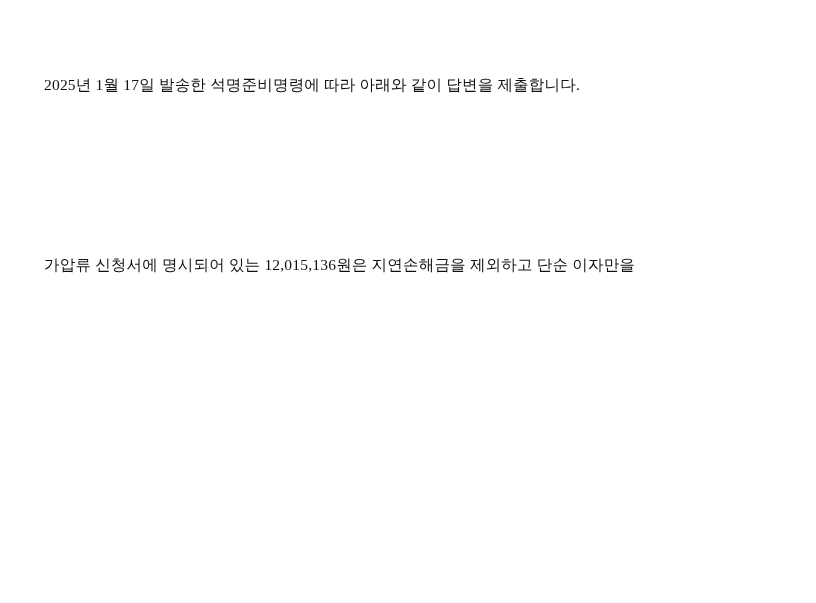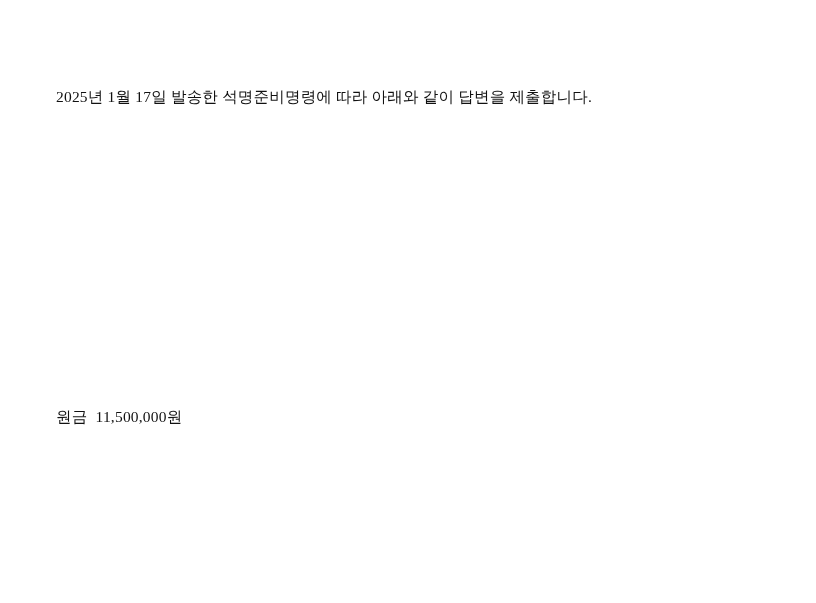--- a/index.html
+++ b/index.html
@@ -30,7 +30,7 @@
     word-break: keep-all;
   }
   .block {
-    margin: 16px;
+    margin: 4px;
   }
   .gap-xl { height: 46px; }
   .gap-lg { height: 34px; }

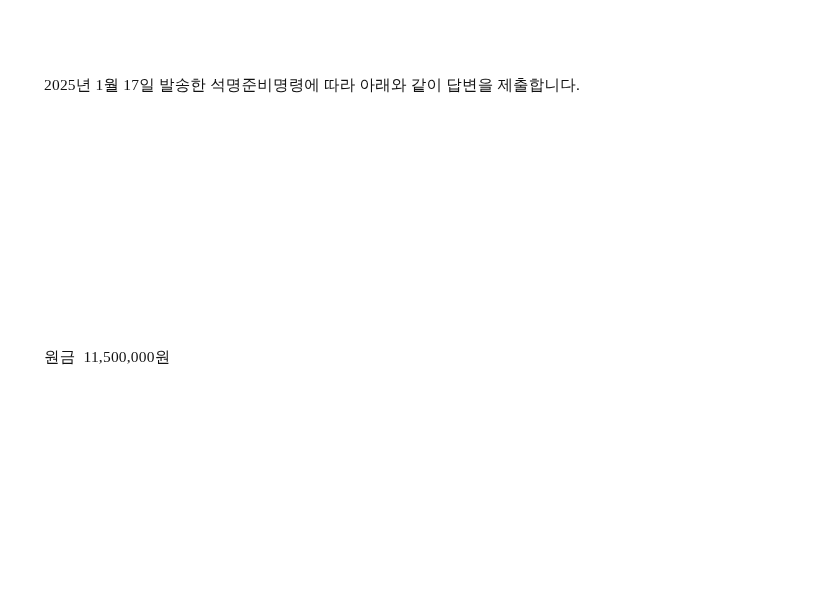--- a/index.html
+++ b/index.html
@@ -56,6 +56,7 @@
   <div class="gap-xl"></div>
 
   <div class="block para">
+    <span class="line">가압류 신청서에 명시되어 있는 12,015,136원은 지연손해금을 제외하고 단순 이자만을</span>
   </div>
 
   <div class="gap-lg"></div>

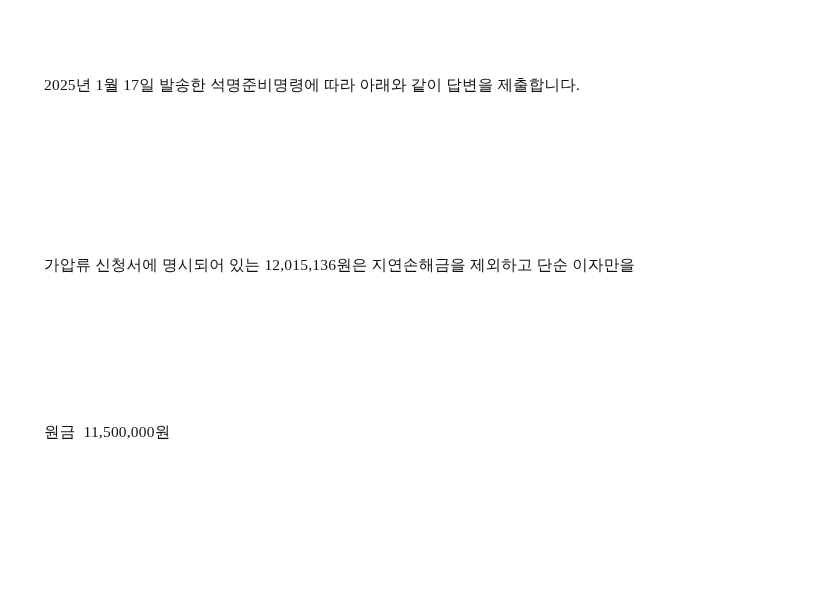--- a/index.html
+++ b/index.html
@@ -61,9 +61,6 @@
 
   <div class="gap-lg"></div>
 
-  <div class="block para">
-    <span class="line">원금  11,500,000원</span>
-  </div>
 
   <div class="gap-md"></div>
 

